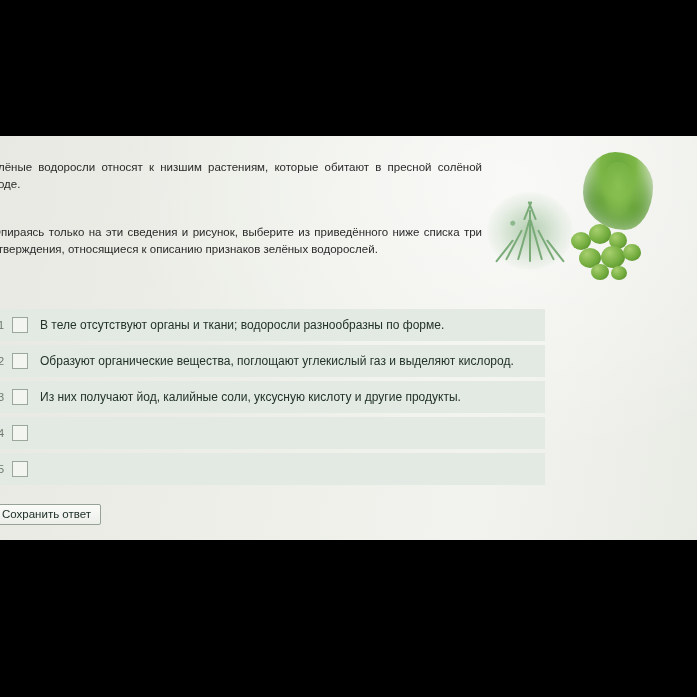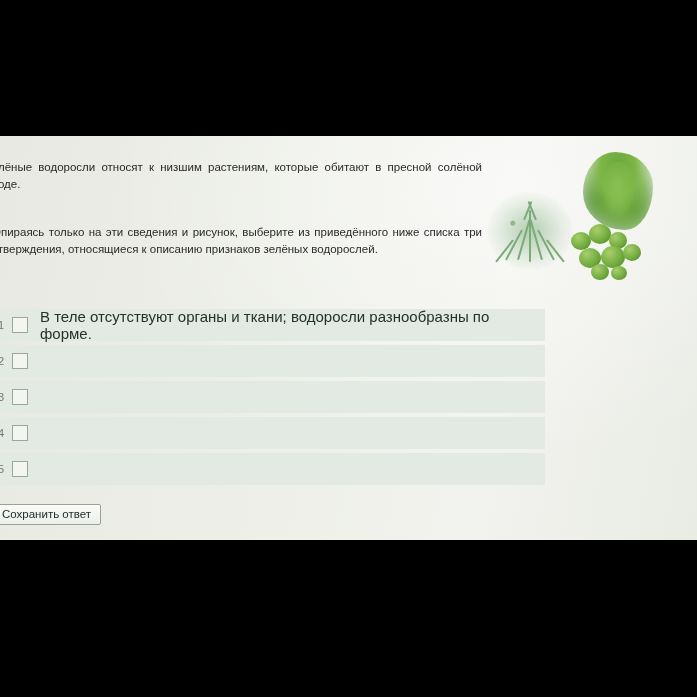--- a/index.html
+++ b/index.html
@@ -140,7 +140,7 @@
   .row .label {
     margin-left: 12px;
     color: #22332a;
-    font-size: 15px;
+    font-size: 12px;
   }
 
   #save-button {

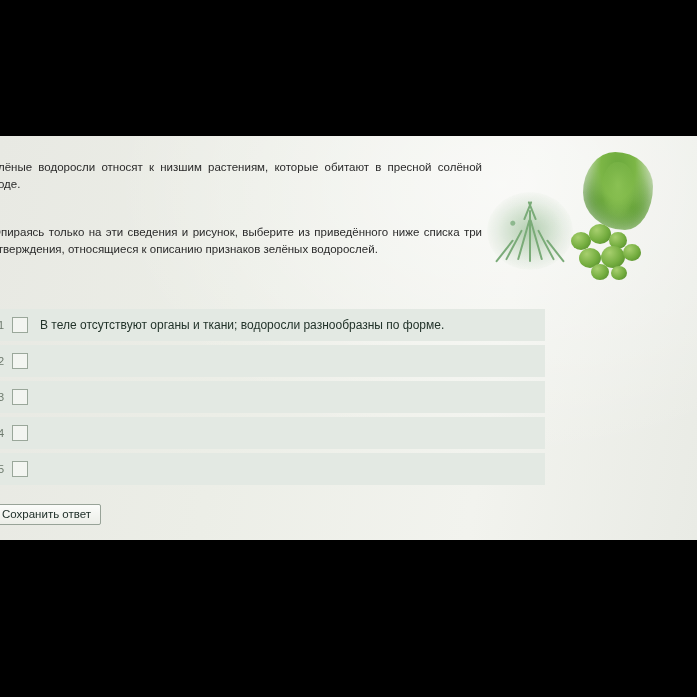--- a/index.html
+++ b/index.html
@@ -200,6 +200,7 @@
       <div class="row">
         <span class="num">2</span>
         <span class="box"></span>
+        <span class="label">Образуют органические вещества, поглощают углекислый газ и выделяют кислород.</span>
       </div>
       <div class="row">
         <span class="num">3</span>

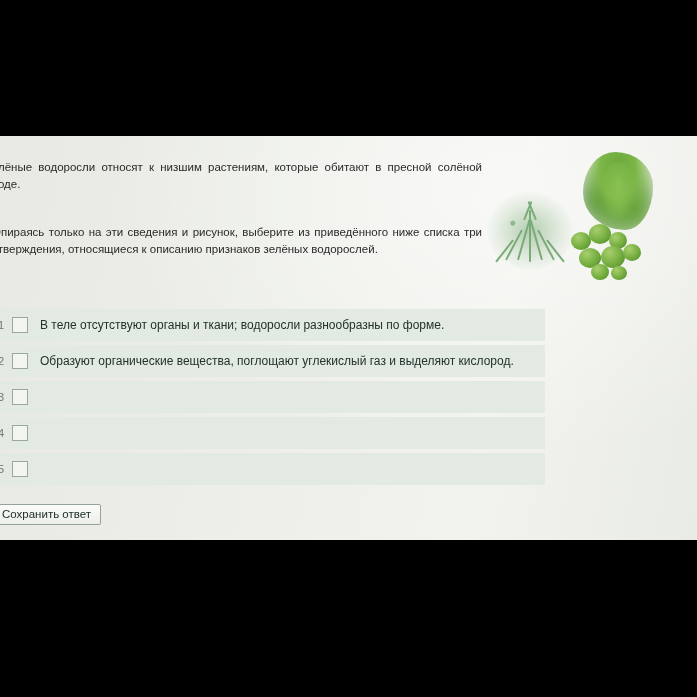--- a/index.html
+++ b/index.html
@@ -205,6 +205,7 @@
       <div class="row">
         <span class="num">3</span>
         <span class="box"></span>
+        <span class="label">Из них получают йод, калийные соли, уксусную кислоту и другие продукты.</span>
       </div>
       <div class="row">
         <span class="num">4</span>

